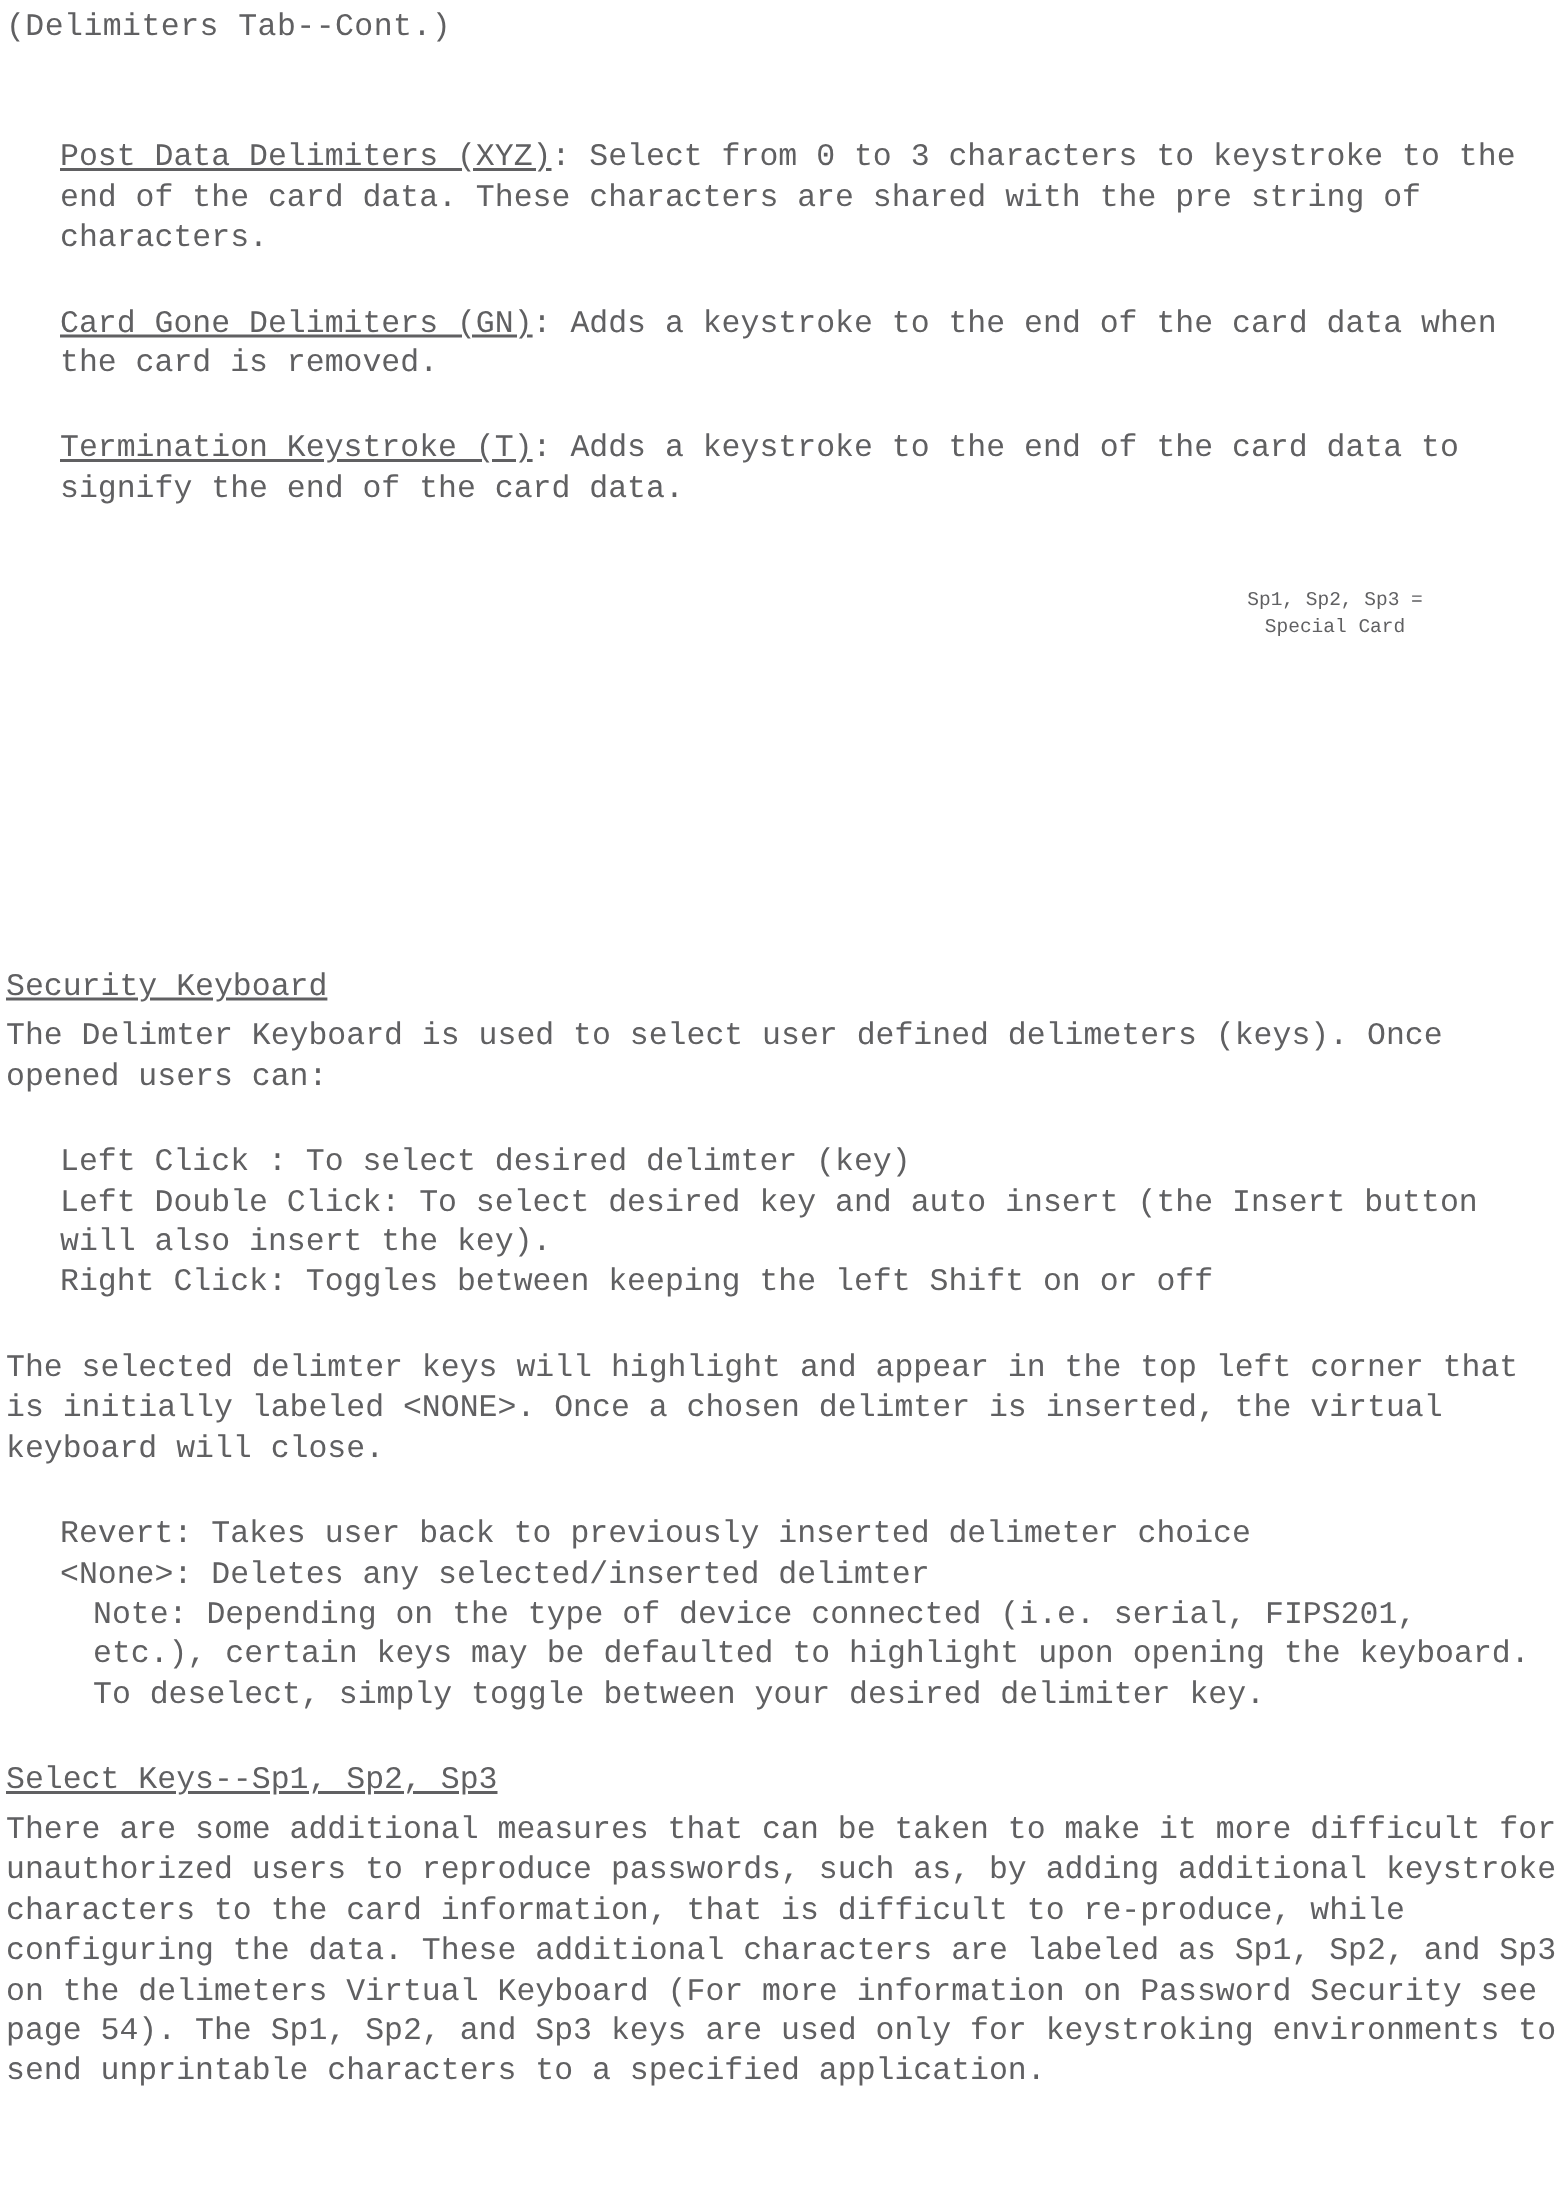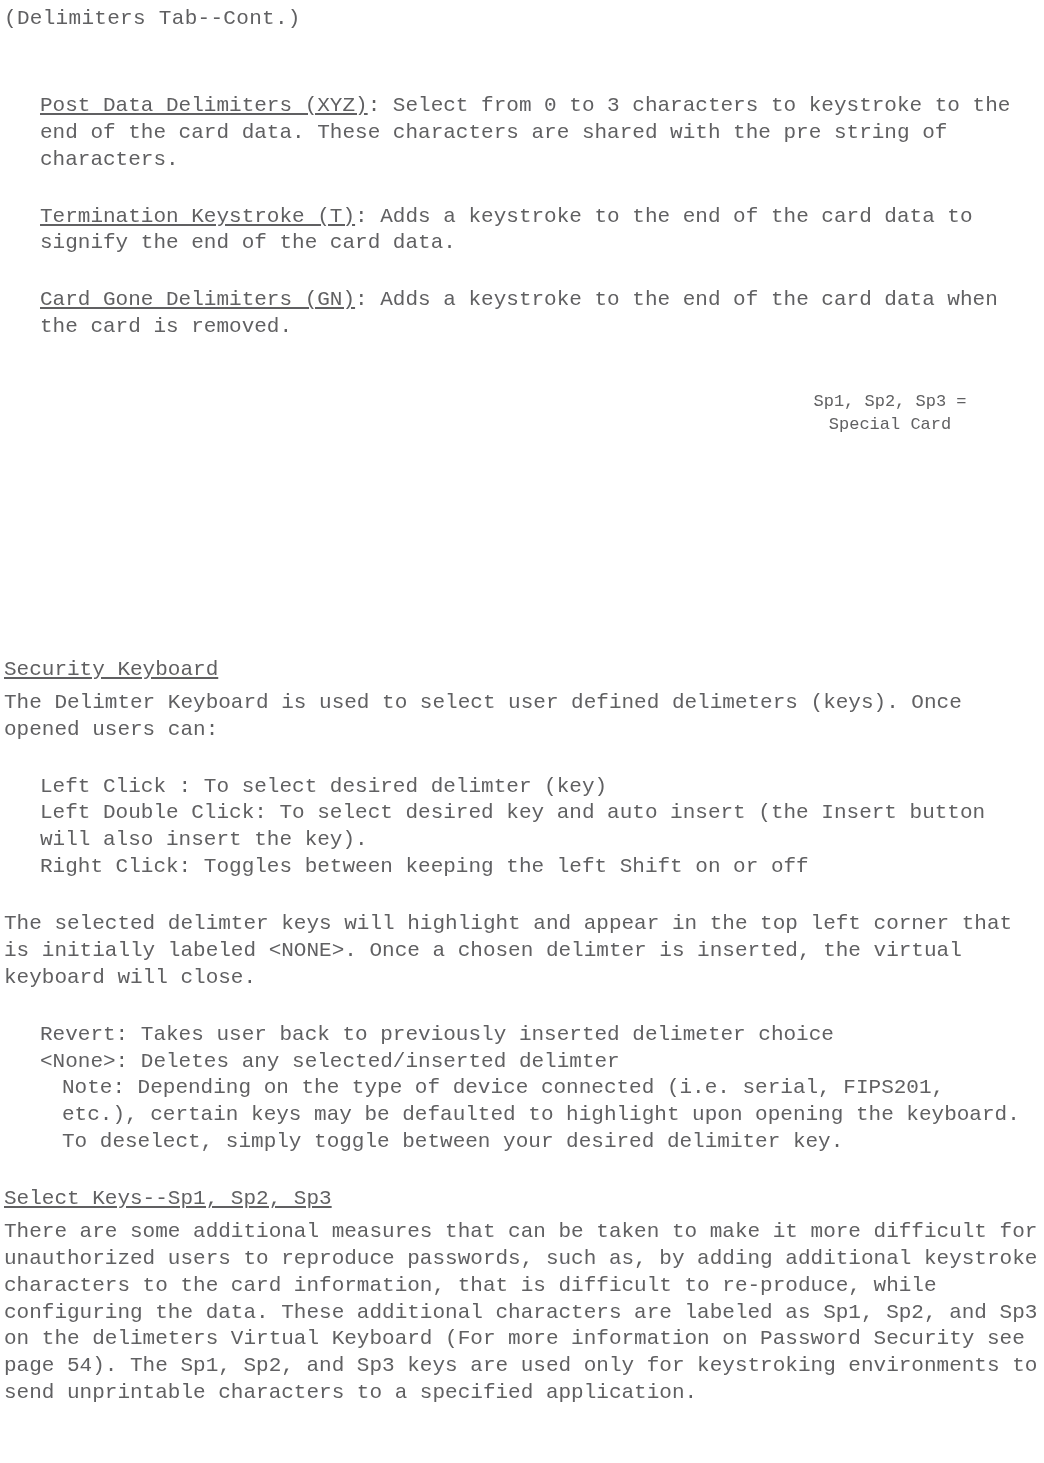--- a/index.html
+++ b/index.html
@@ -72,11 +72,11 @@
   </div>
 
   <div class="indent1 para">
-    <span class="u">Termination Keystroke (T)</span><span>: Adds a keystroke to the end of the card data to signify the end of the card data.</span>
+    <span class="u">Card Gone Delimiters (GN)</span><span>: Adds a keystroke to the end of the card data when the card is removed.</span>
   </div>
 
   <div class="indent1 para">
-    <span class="u">Card Gone Delimiters (GN)</span><span>: Adds a keystroke to the end of the card data when the card is removed.</span>
+    <span class="u">Termination Keystroke (T)</span><span>: Adds a keystroke to the end of the card data to signify the end of the card data.</span>
   </div>
 
   <div class="side-note">

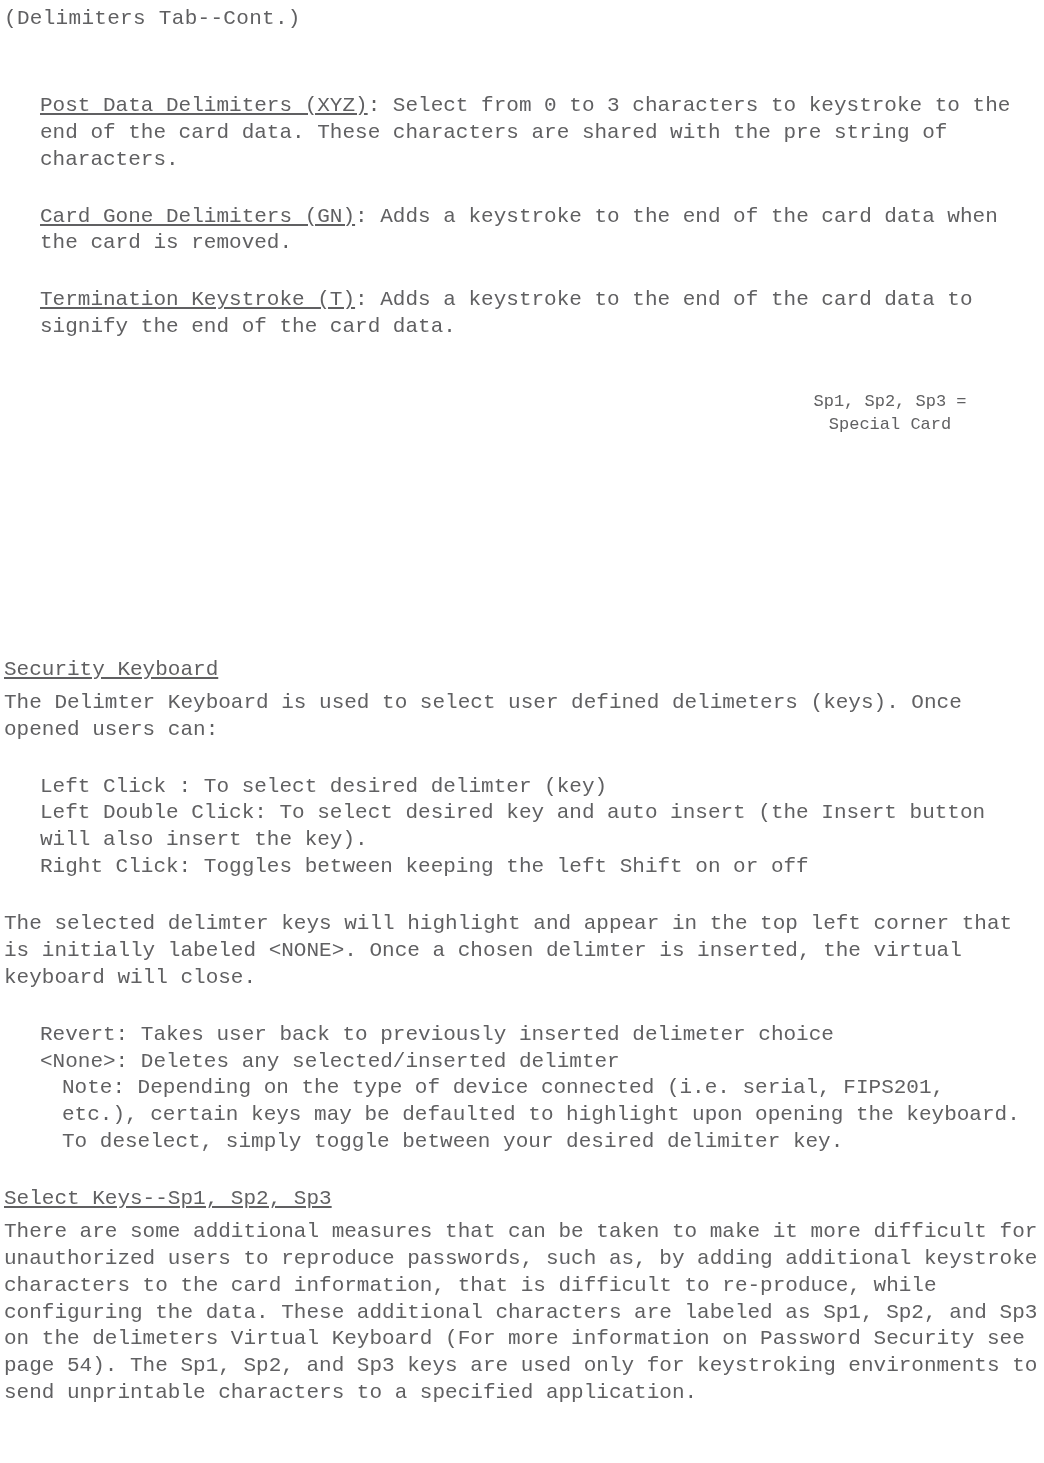--- a/index.html
+++ b/index.html
@@ -39,7 +39,7 @@
     text-align: center;
     width: 200px;
     margin-left: 790px;
-    font-size: 17px;
+    font-size: 13px;
     line-height: 1.35;
     margin-bottom: 220px;
     margin-top: 50px;

